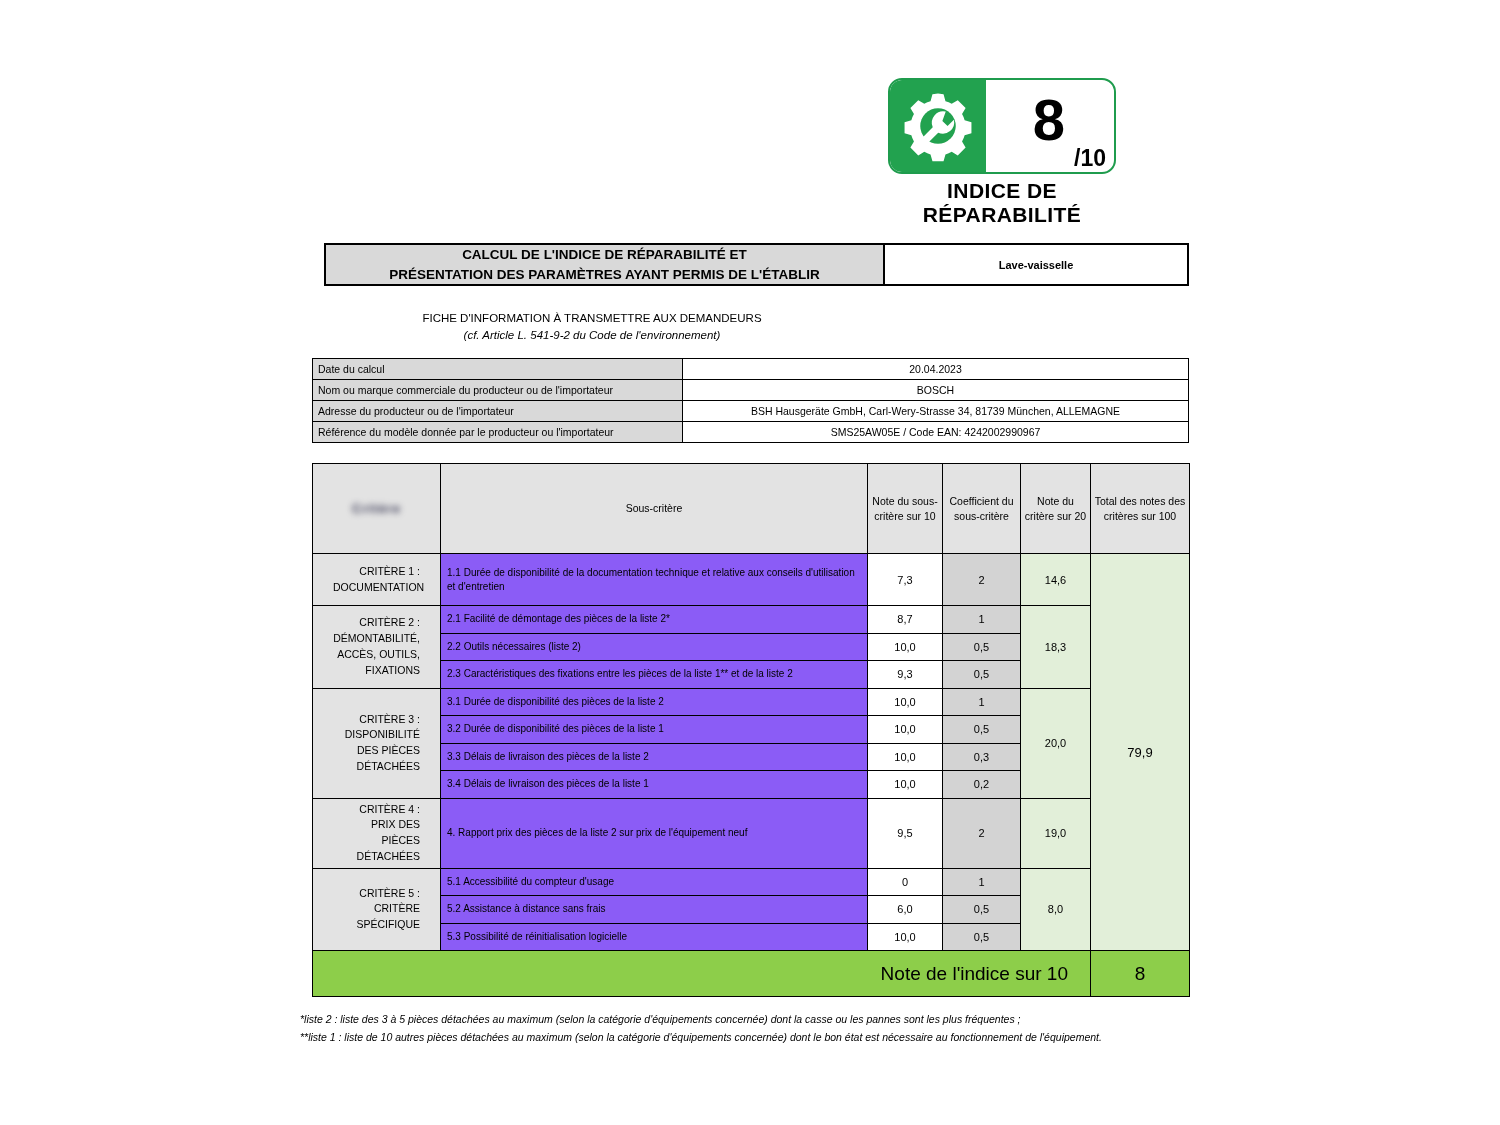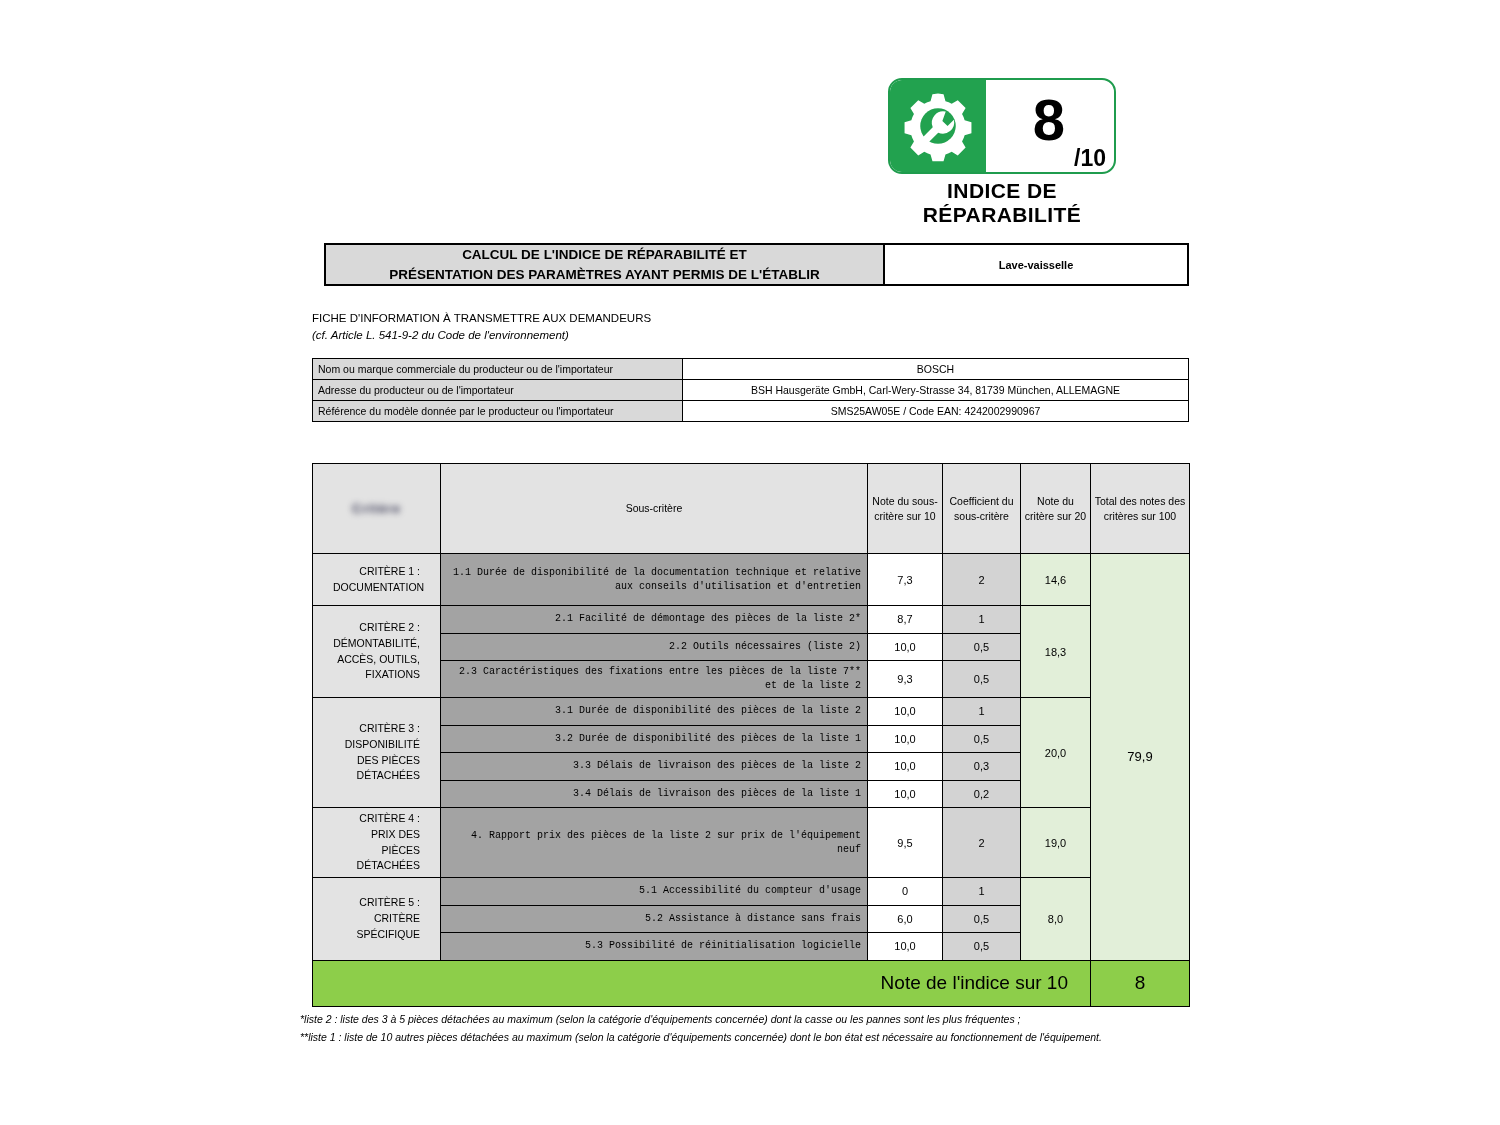--- a/index.html
+++ b/index.html
@@ -117,6 +117,7 @@
     left: 312px;
     top: 310px;
     width: 560px;
+    text-align: center;
     font-size: 11.5px;
     line-height: 1.5;
   }

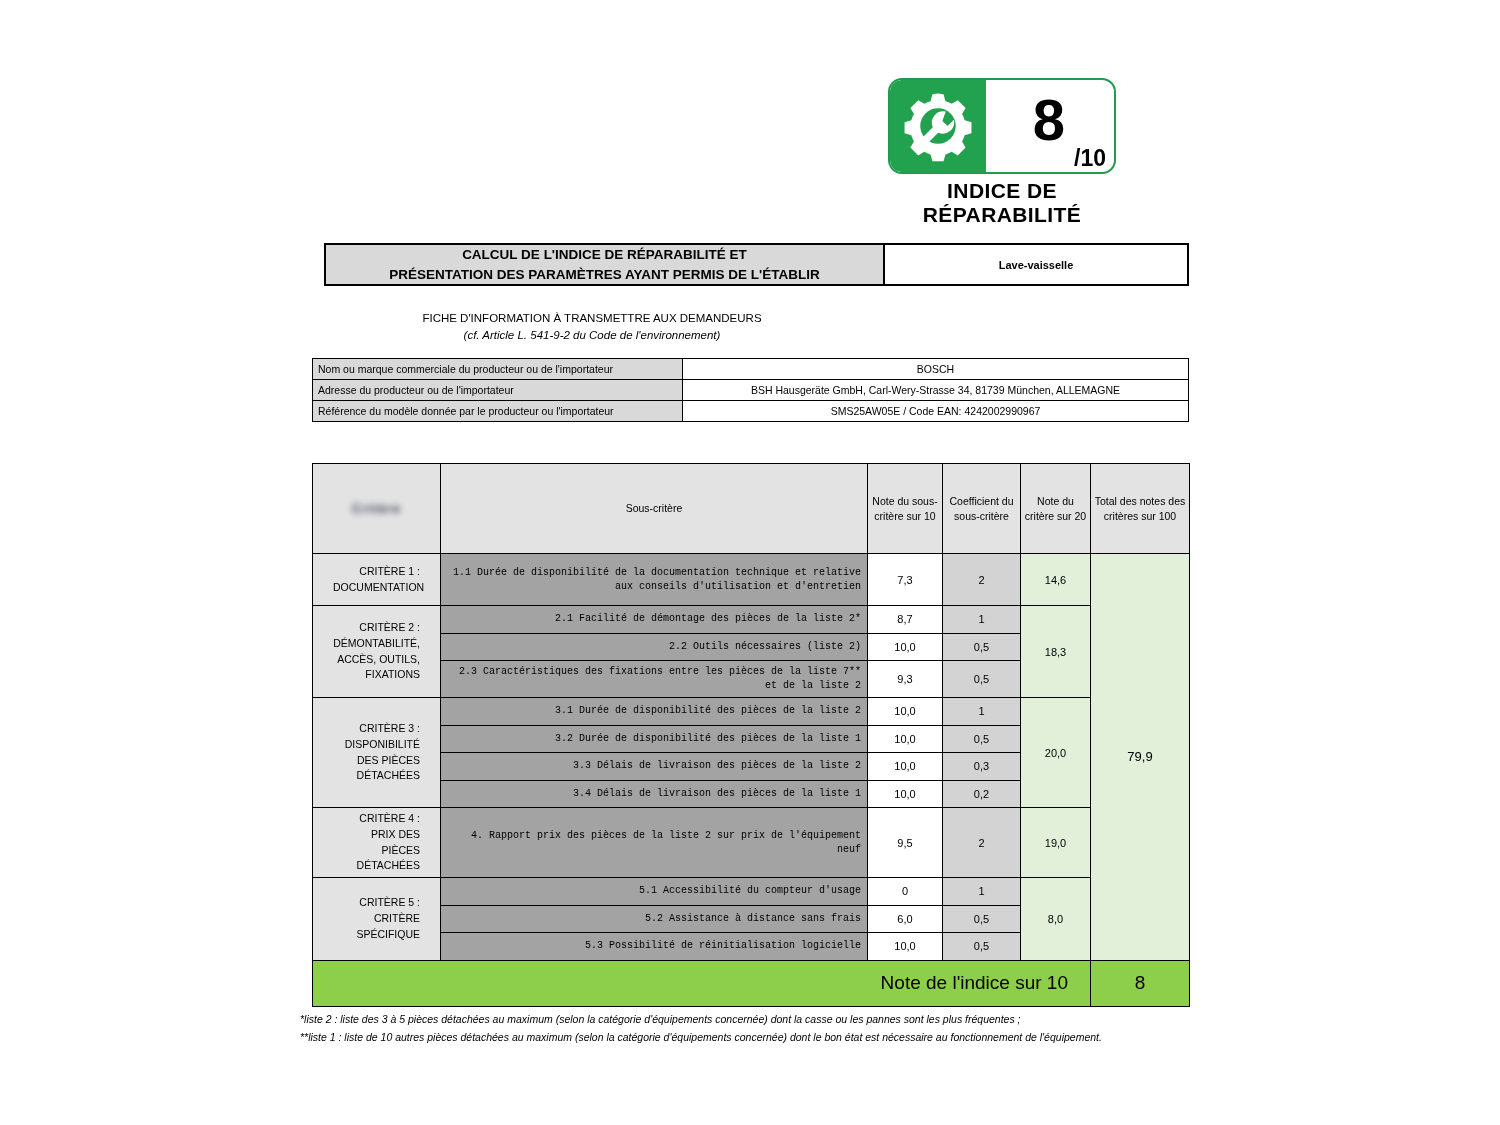--- a/index.html
+++ b/index.html
@@ -302,6 +302,10 @@
 <table id="info-table">
   <tbody>
     <tr>
+      <td class="lbl">Date du calcul</td>
+      <td class="val">20.04.2023</td>
+    </tr>
+    <tr>
       <td class="lbl">Nom ou marque commerciale du producteur ou de l'importateur</td>
       <td class="val">BOSCH</td>
     </tr>

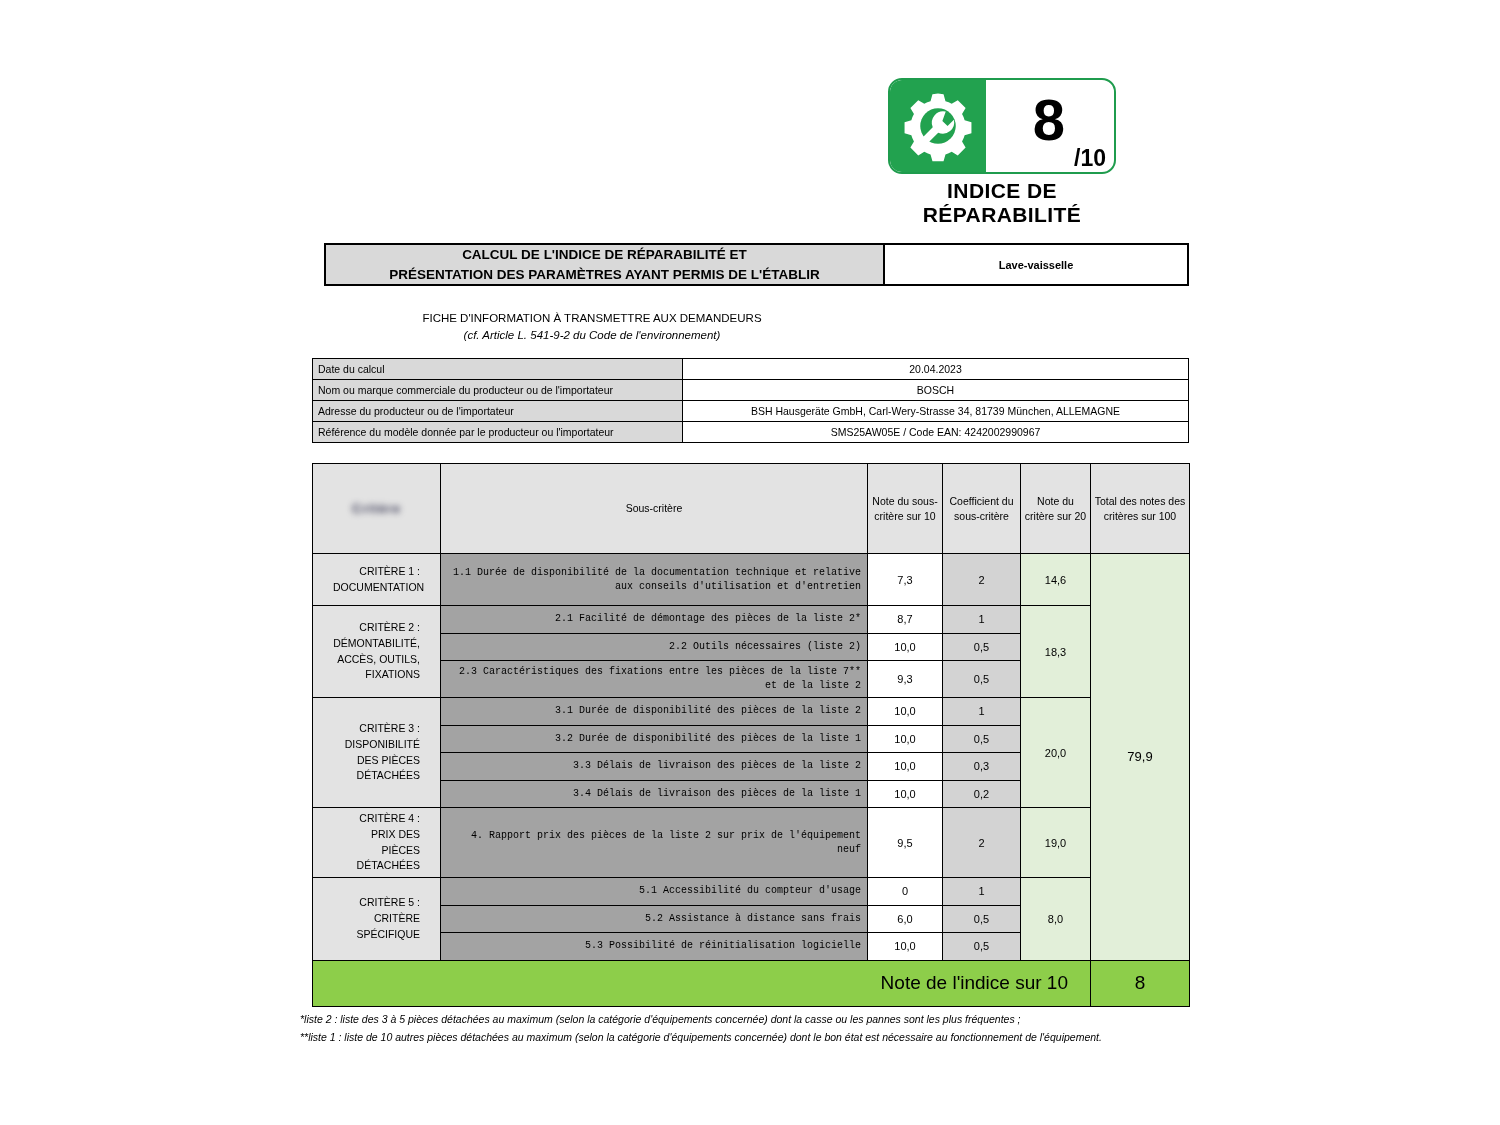--- a/index.html
+++ b/index.html
@@ -200,14 +200,13 @@
     padding: 3px 20px;
   }
   td.sub-cell {
-    background: #a3a3a3;
-    text-align: right;
+    background: #8b5cf6;
+    text-align: left;
     vertical-align: middle;
     font-size: 10px;
     line-height: 1.4;
     padding: 4px 6px;
     border-width: 1.1px;
-    font-family: Liberation Mono, monospace;
   }
   td.note10-cell {
     background: #ffffff;

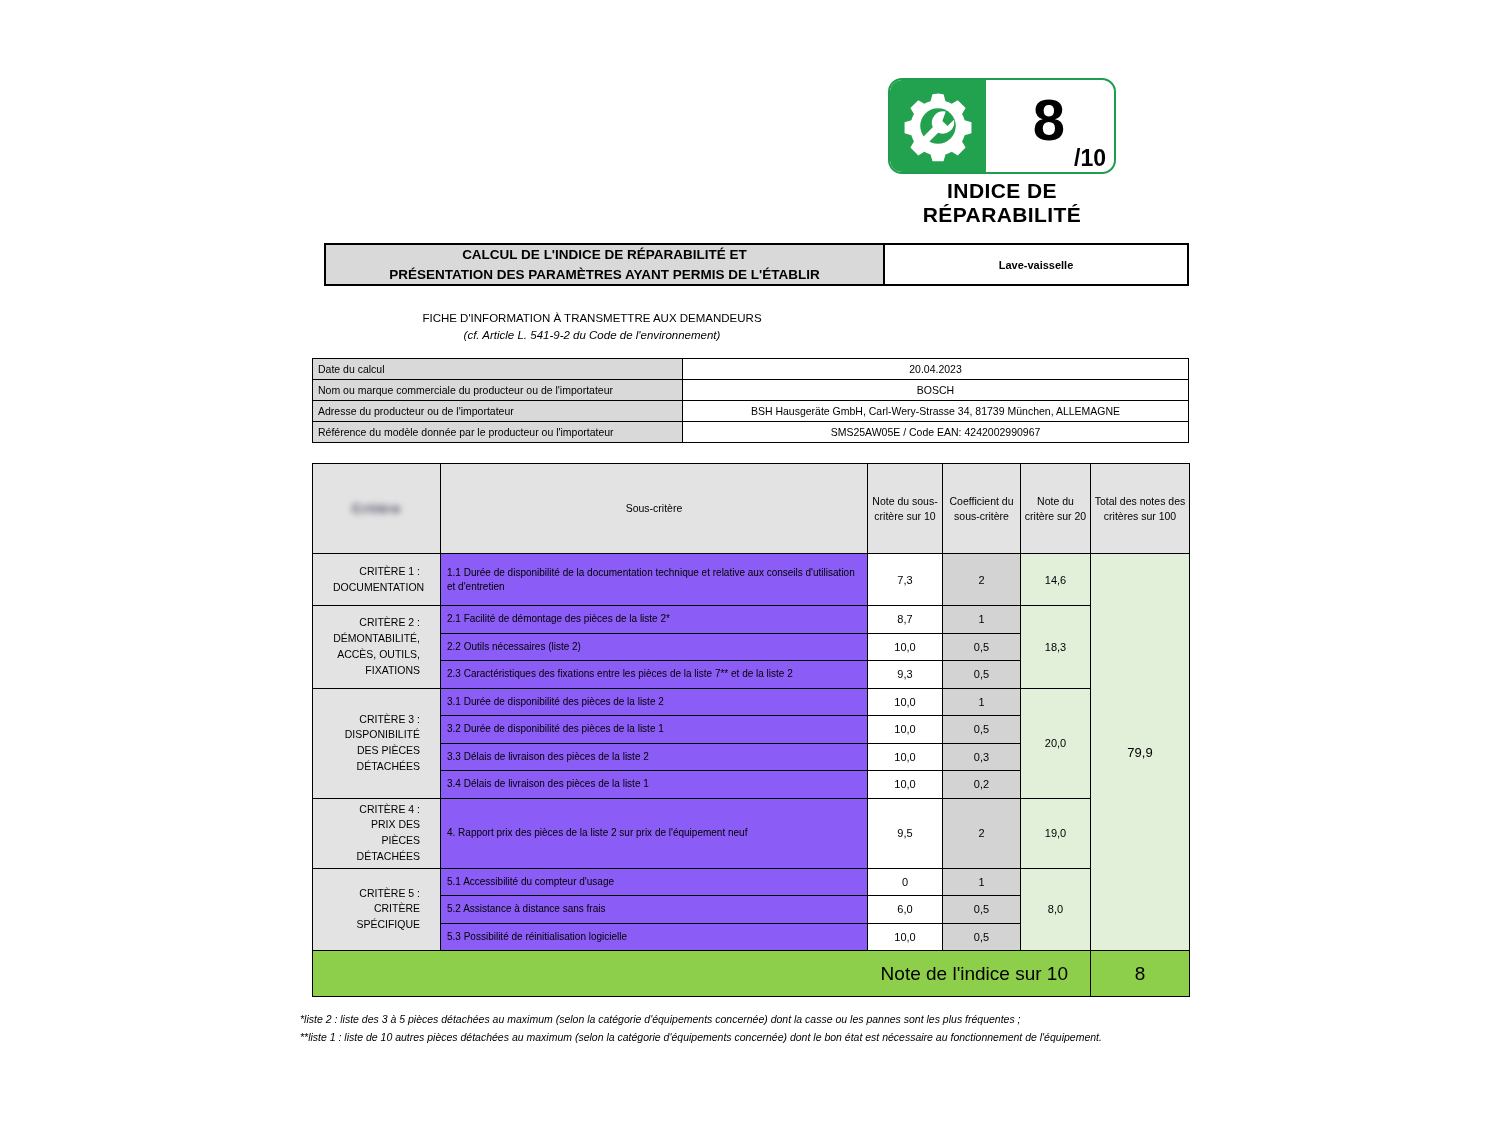--- a/index.html
+++ b/index.html
@@ -356,7 +356,7 @@
       <td class="coef-cell">0,5</td>
     </tr>
     <tr class="data-row">
-      <td class="sub-cell">2.3 Caractéristiques des fixations entre les pièces de la liste 7** et de la liste 2</td>
+      <td class="sub-cell">2.3 Caractéristiques des fixations entre les pièces de la liste 1** et de la liste 2</td>
       <td class="note10-cell">9,3</td>
       <td class="coef-cell">0,5</td>
     </tr>

